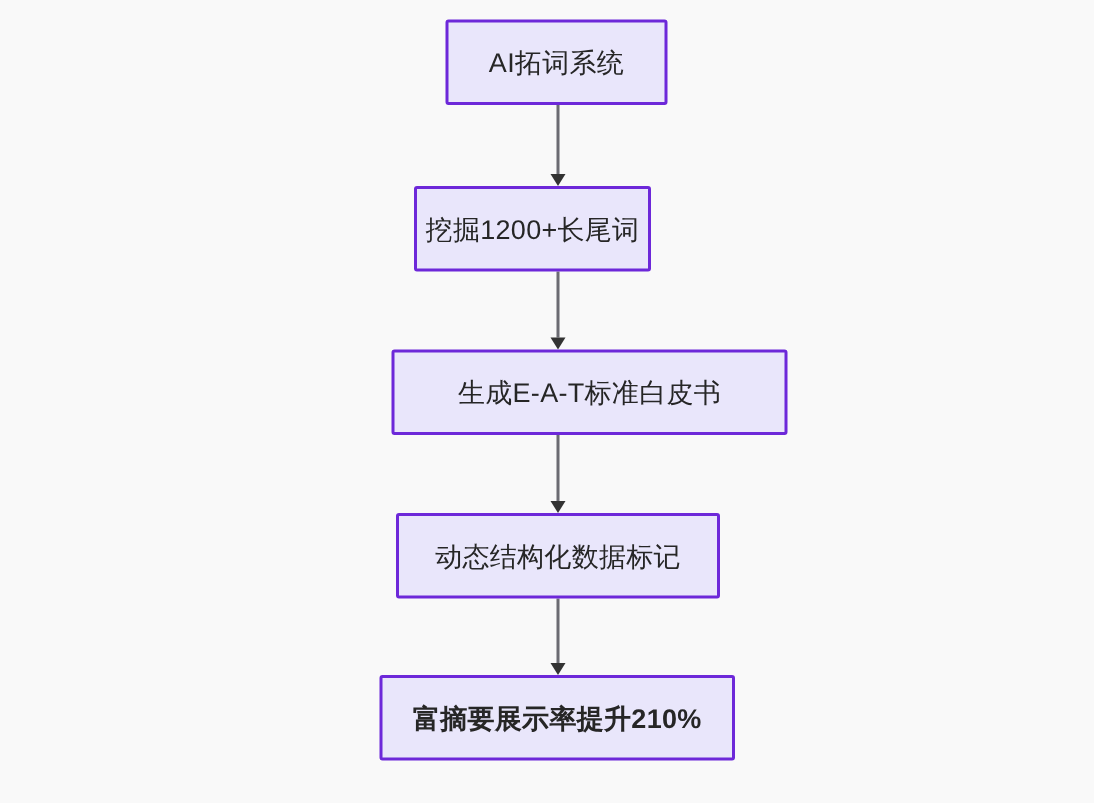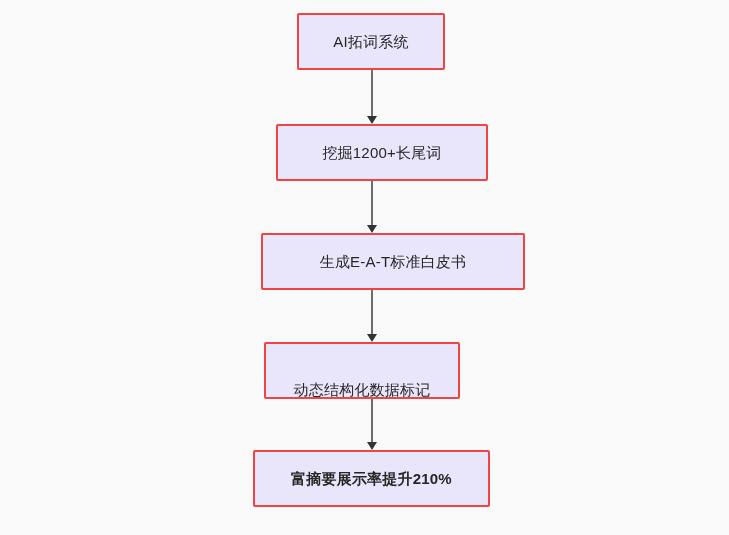--- a/index.html
+++ b/index.html
@@ -24,13 +24,13 @@
     box-sizing: border-box;
     height: 57px;
     background: #e9e6fb;
-    border: 2px solid #ef4444;
+    border: 2px solid #6d28d9;
     border-radius: 2px;
     display: flex;
     align-items: center;
     justify-content: center;
     color: #262626;
-    font-size: 15px;
+    font-size: 18px;
     line-height: 1;
     letter-spacing: 0.2px;
     white-space: nowrap;

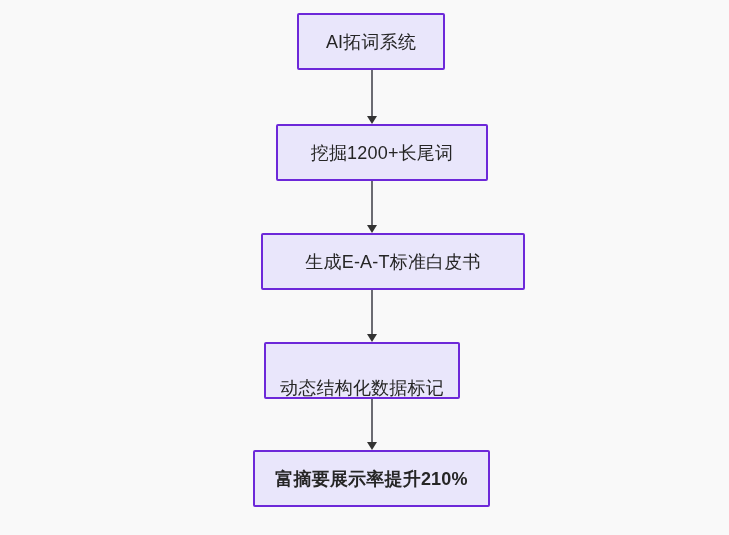--- a/index.html
+++ b/index.html
@@ -74,7 +74,7 @@
     <span class="node-label">AI拓词系统</span>
   </div>
 
-  <div class="node" style="left:276px; top:124px; width:212px;">
+  <div class="node" style="left:276px; top:124px; width:158px;">
     <span class="node-label">挖掘1200+长尾词</span>
   </div>
 

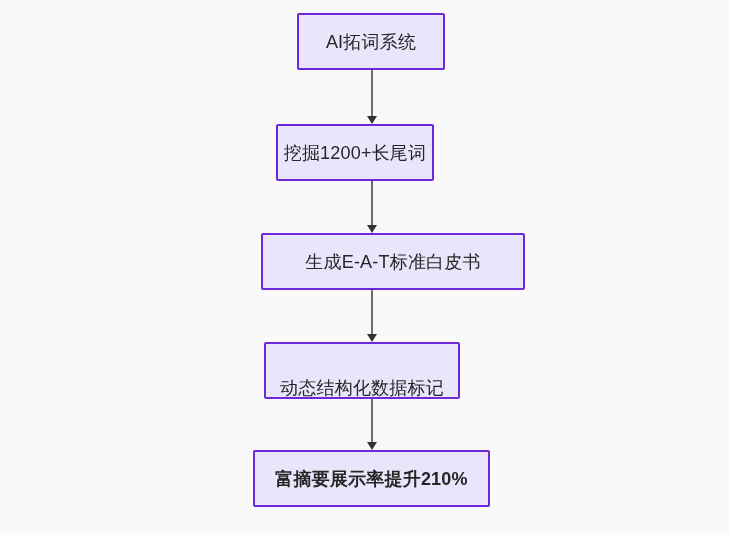--- a/index.html
+++ b/index.html
@@ -82,7 +82,7 @@
     <span class="node-label">生成E-A-T标准白皮书</span>
   </div>
 
-  <div class="node" style="left:264px; top:342px; width:196px;align-items:flex-end;">
+  <div class="node" style="left:264px; top:342px; width:216px;">
     <span class="node-label">动态结构化数据标记</span>
   </div>
 

